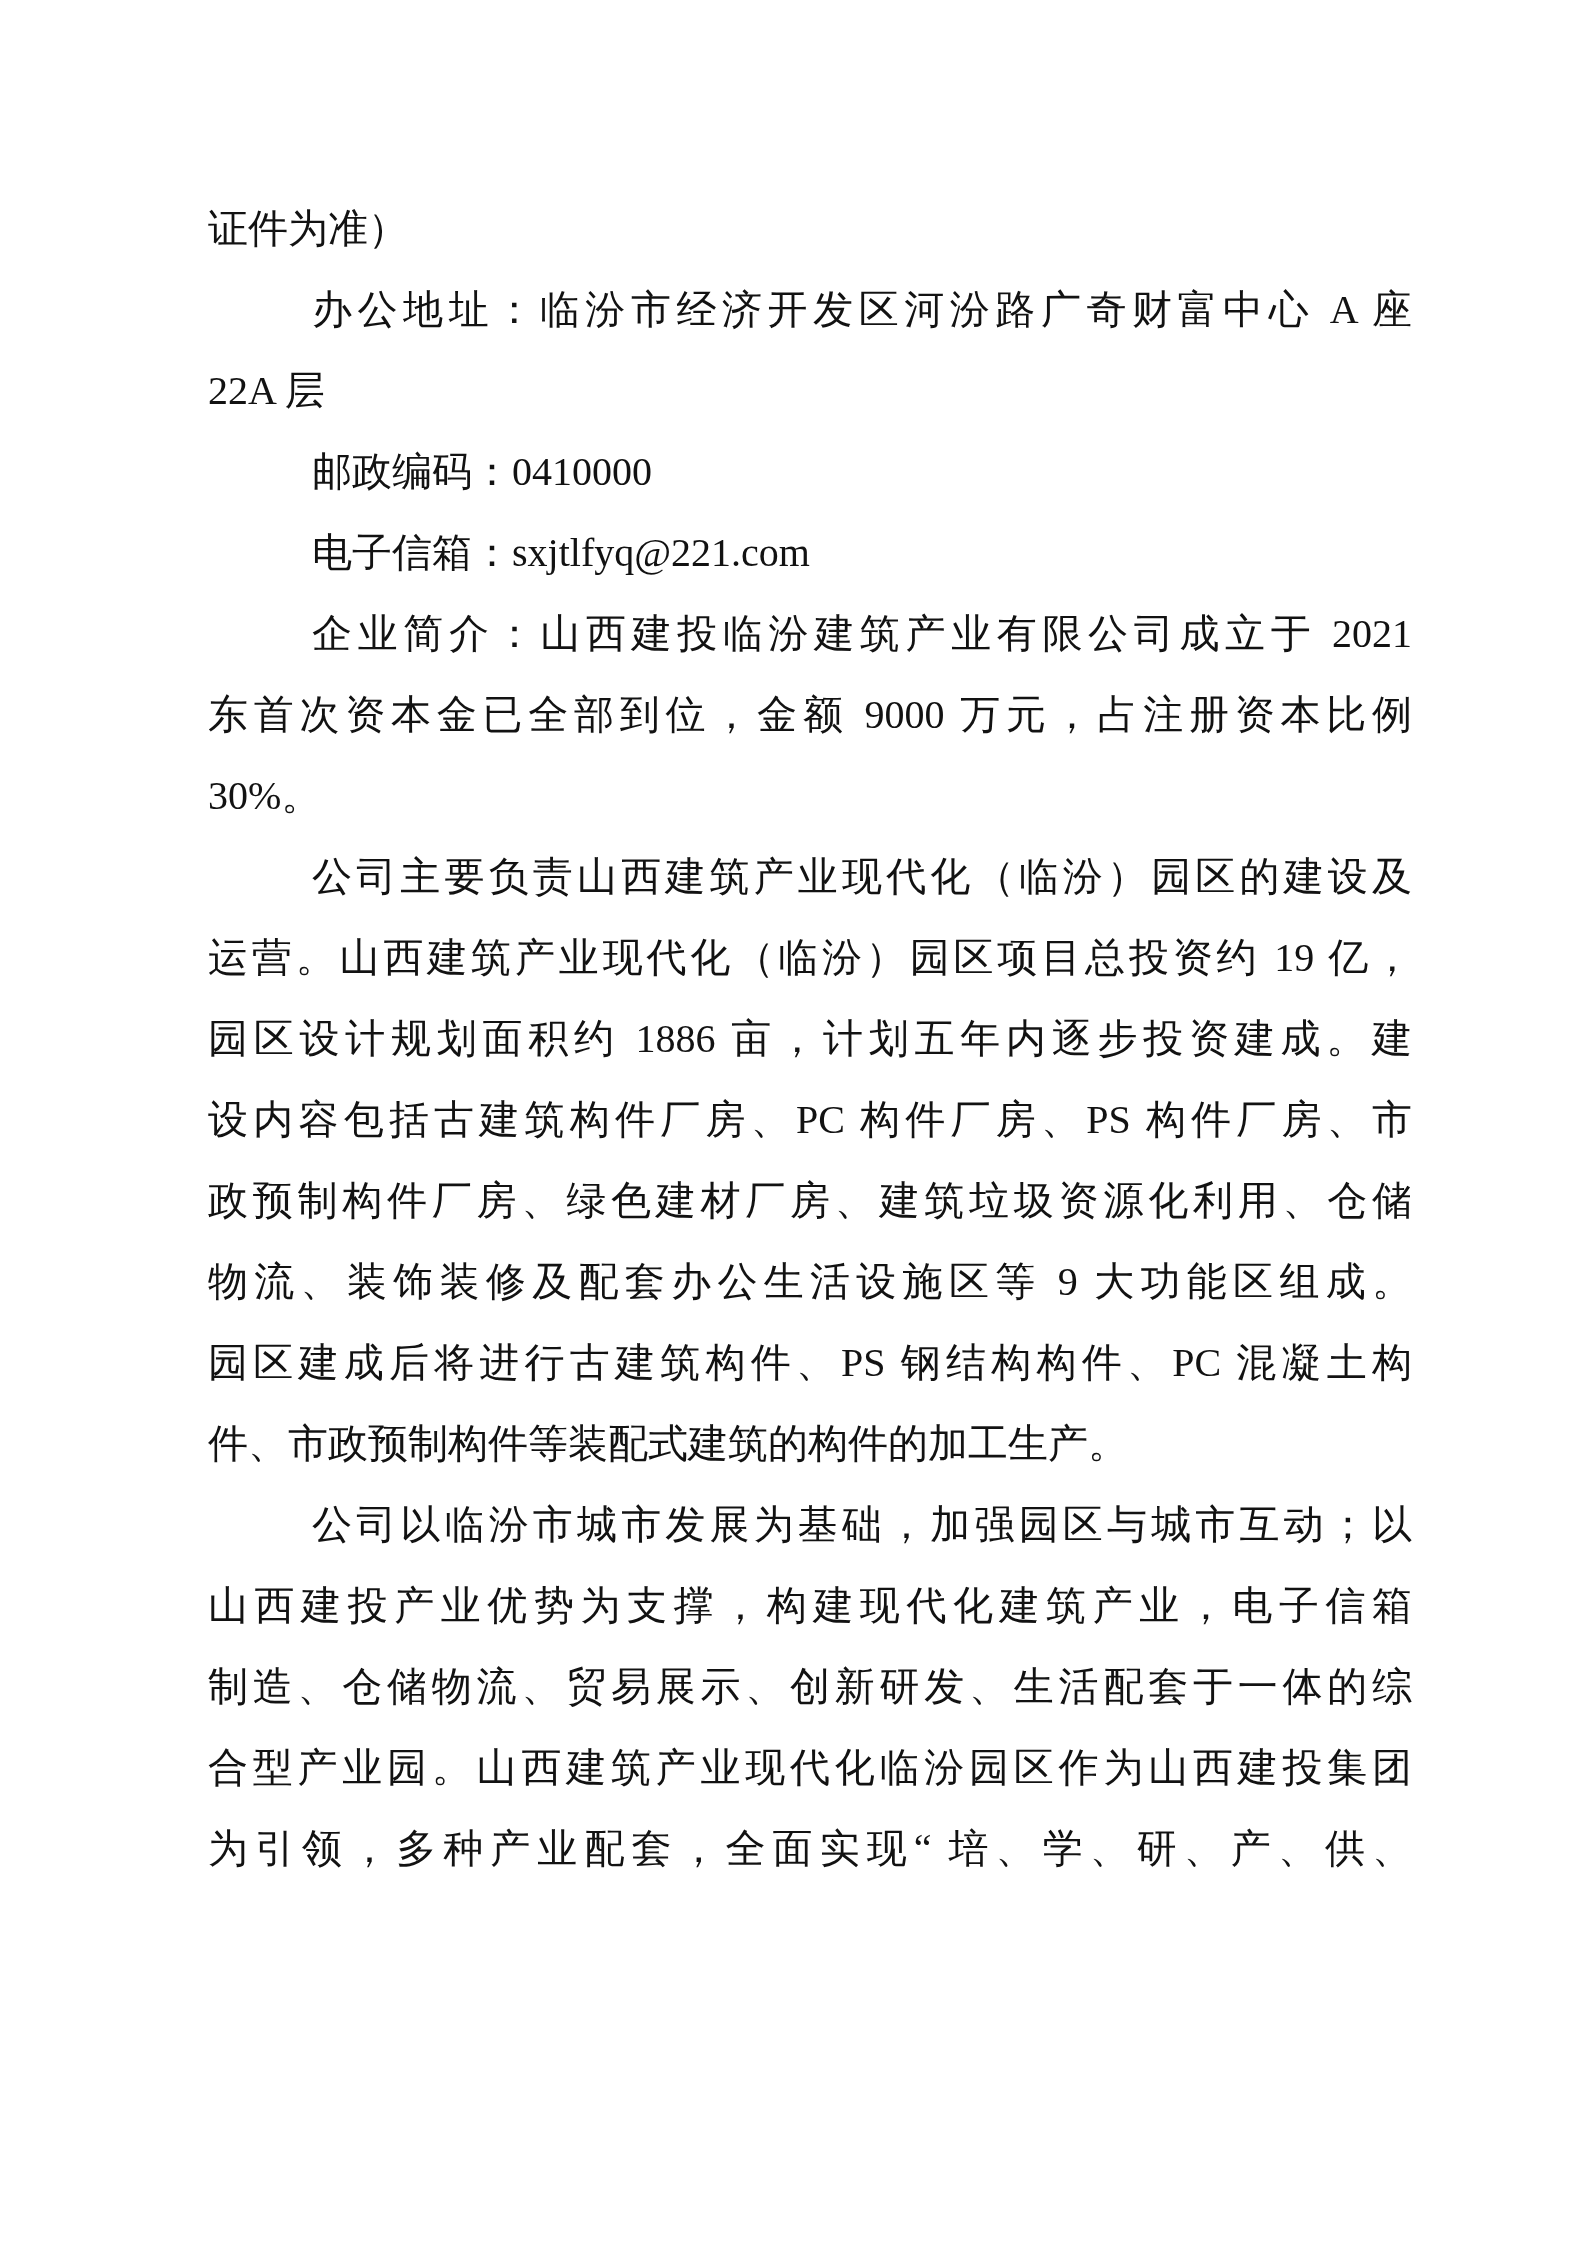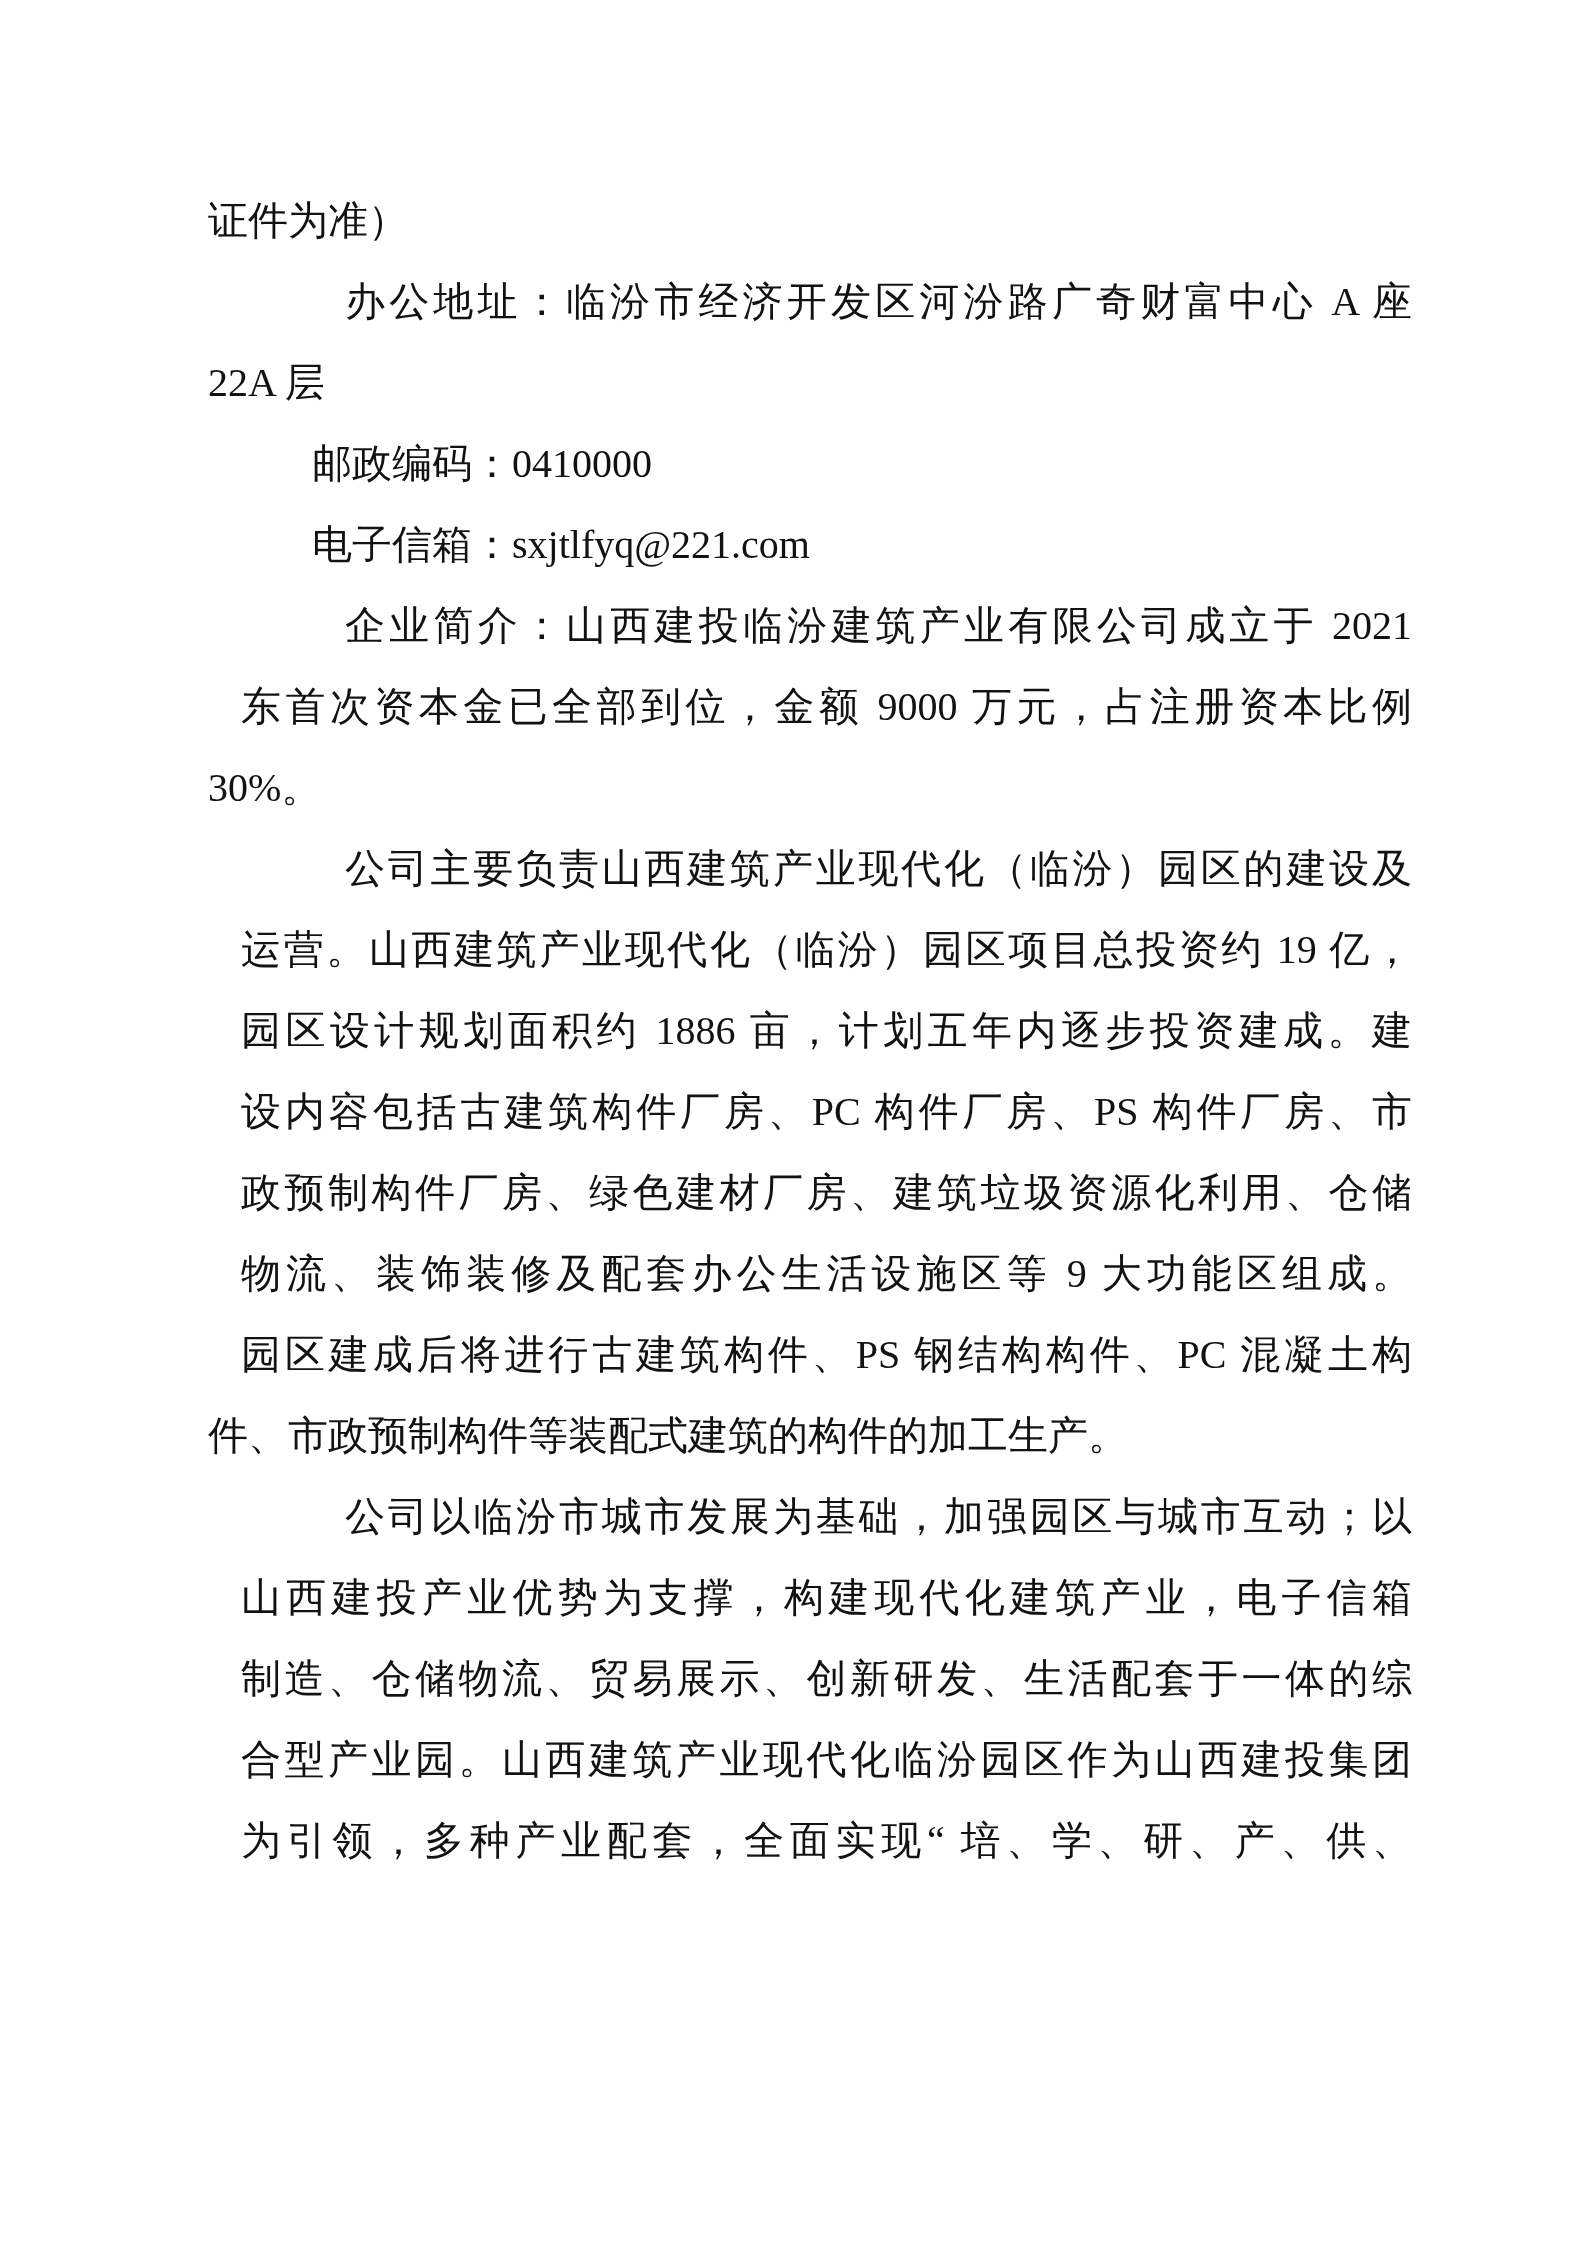--- a/index.html
+++ b/index.html
@@ -19,7 +19,7 @@
   .doc {
     position: absolute;
     left: 208px;
-    top: 180px;
+    top: 188px;
     width: 1204px;
     font-size: 40px;
     line-height: 81px;

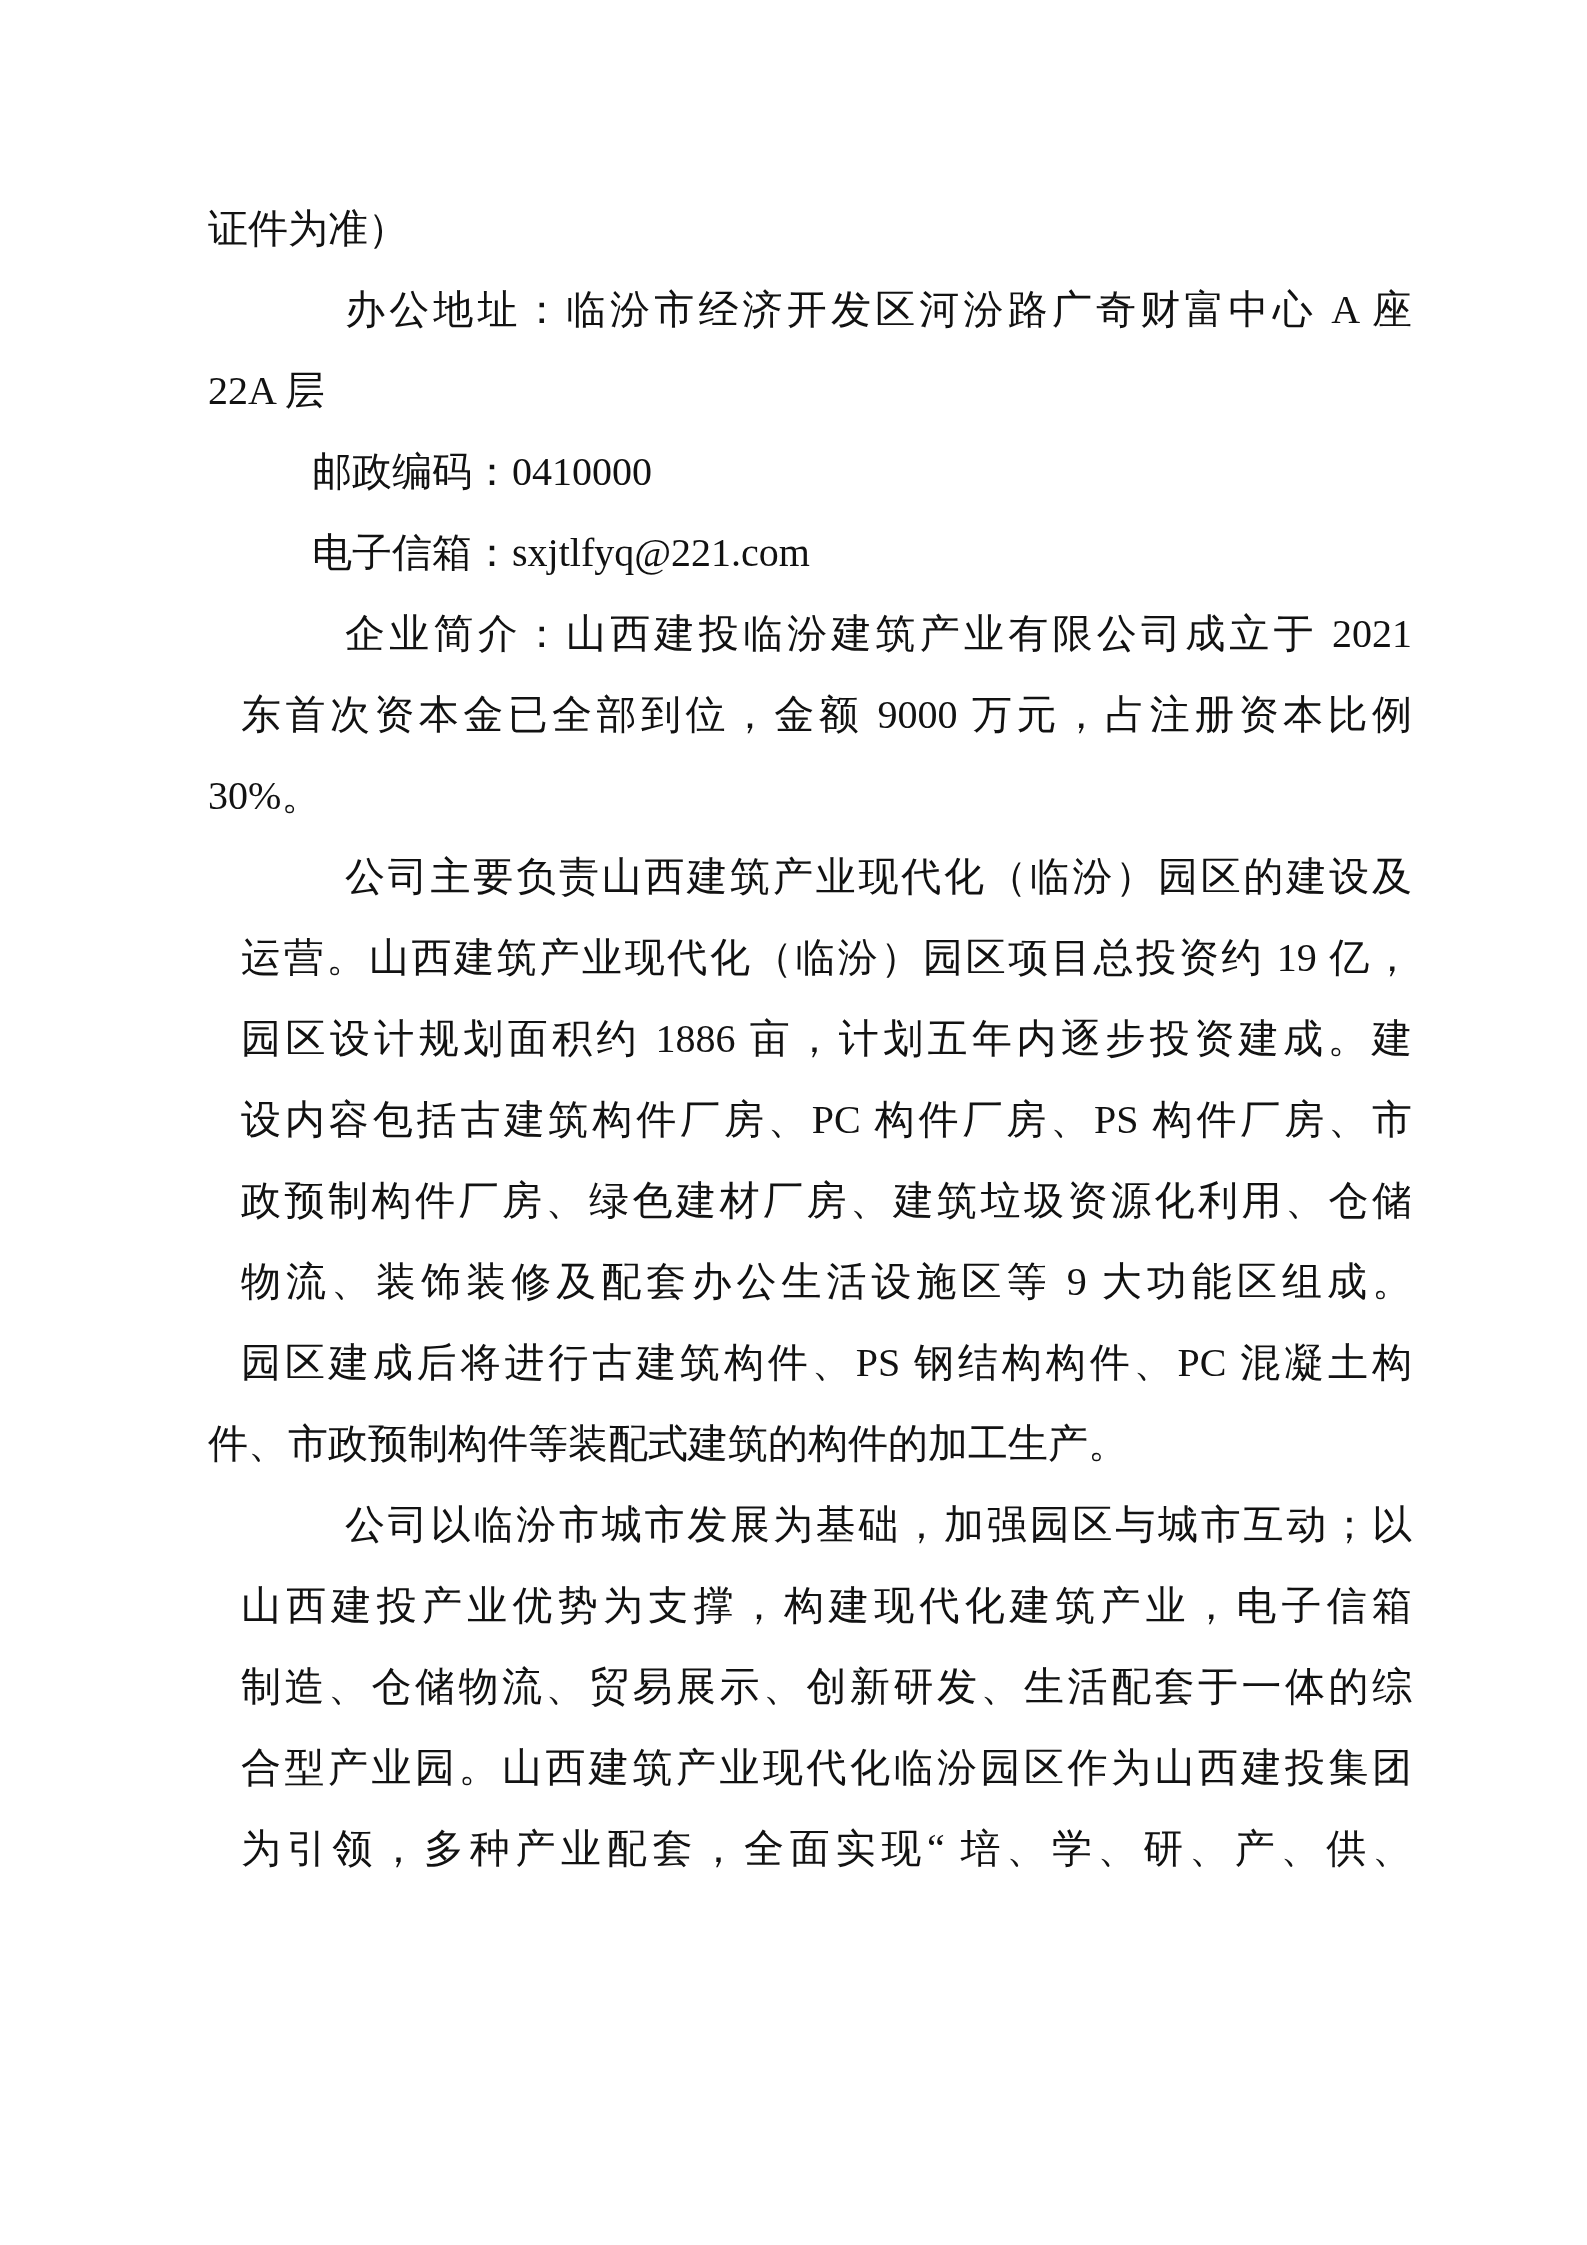--- a/index.html
+++ b/index.html
@@ -33,7 +33,6 @@
   .ln.jf {
     text-align: justify;
     text-align-last: justify;
-    margin-left: 33px;
   }
   .ln.ind {
     text-indent: 104px;

